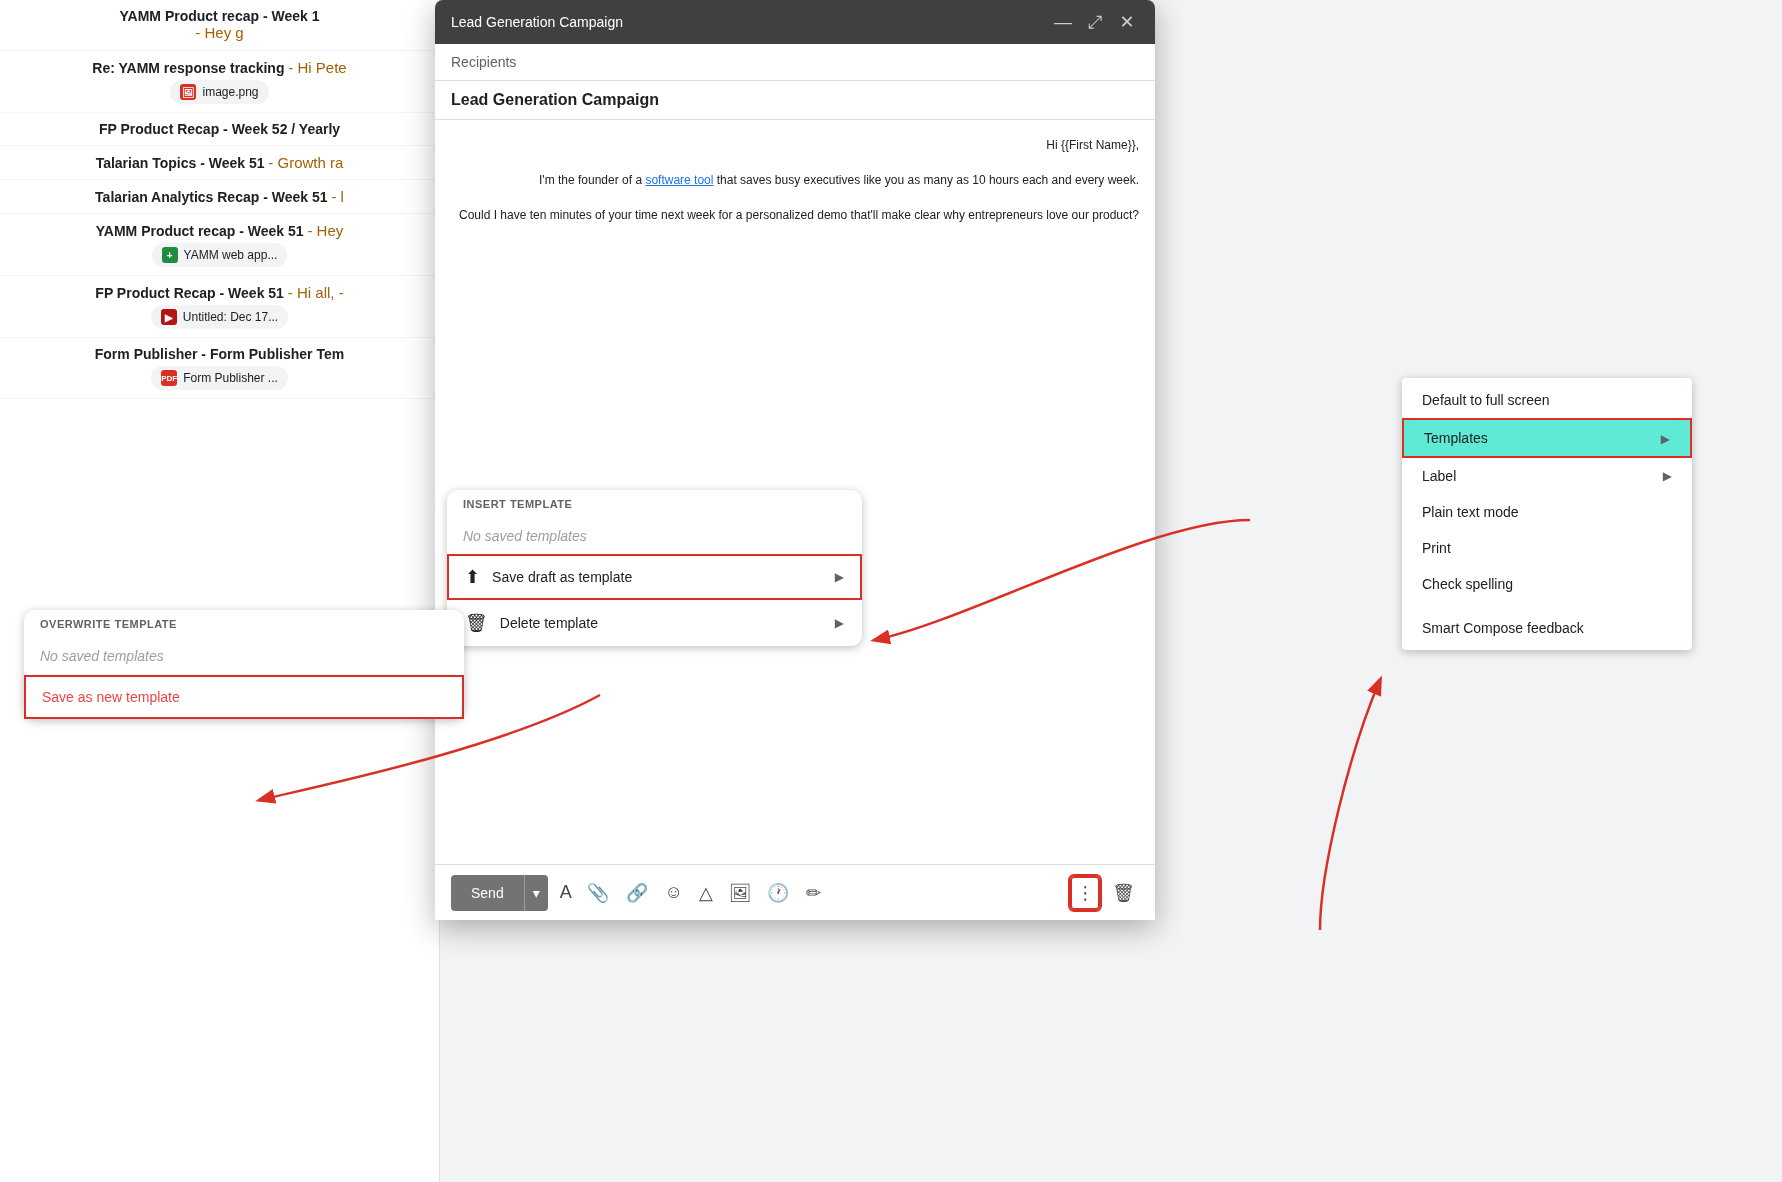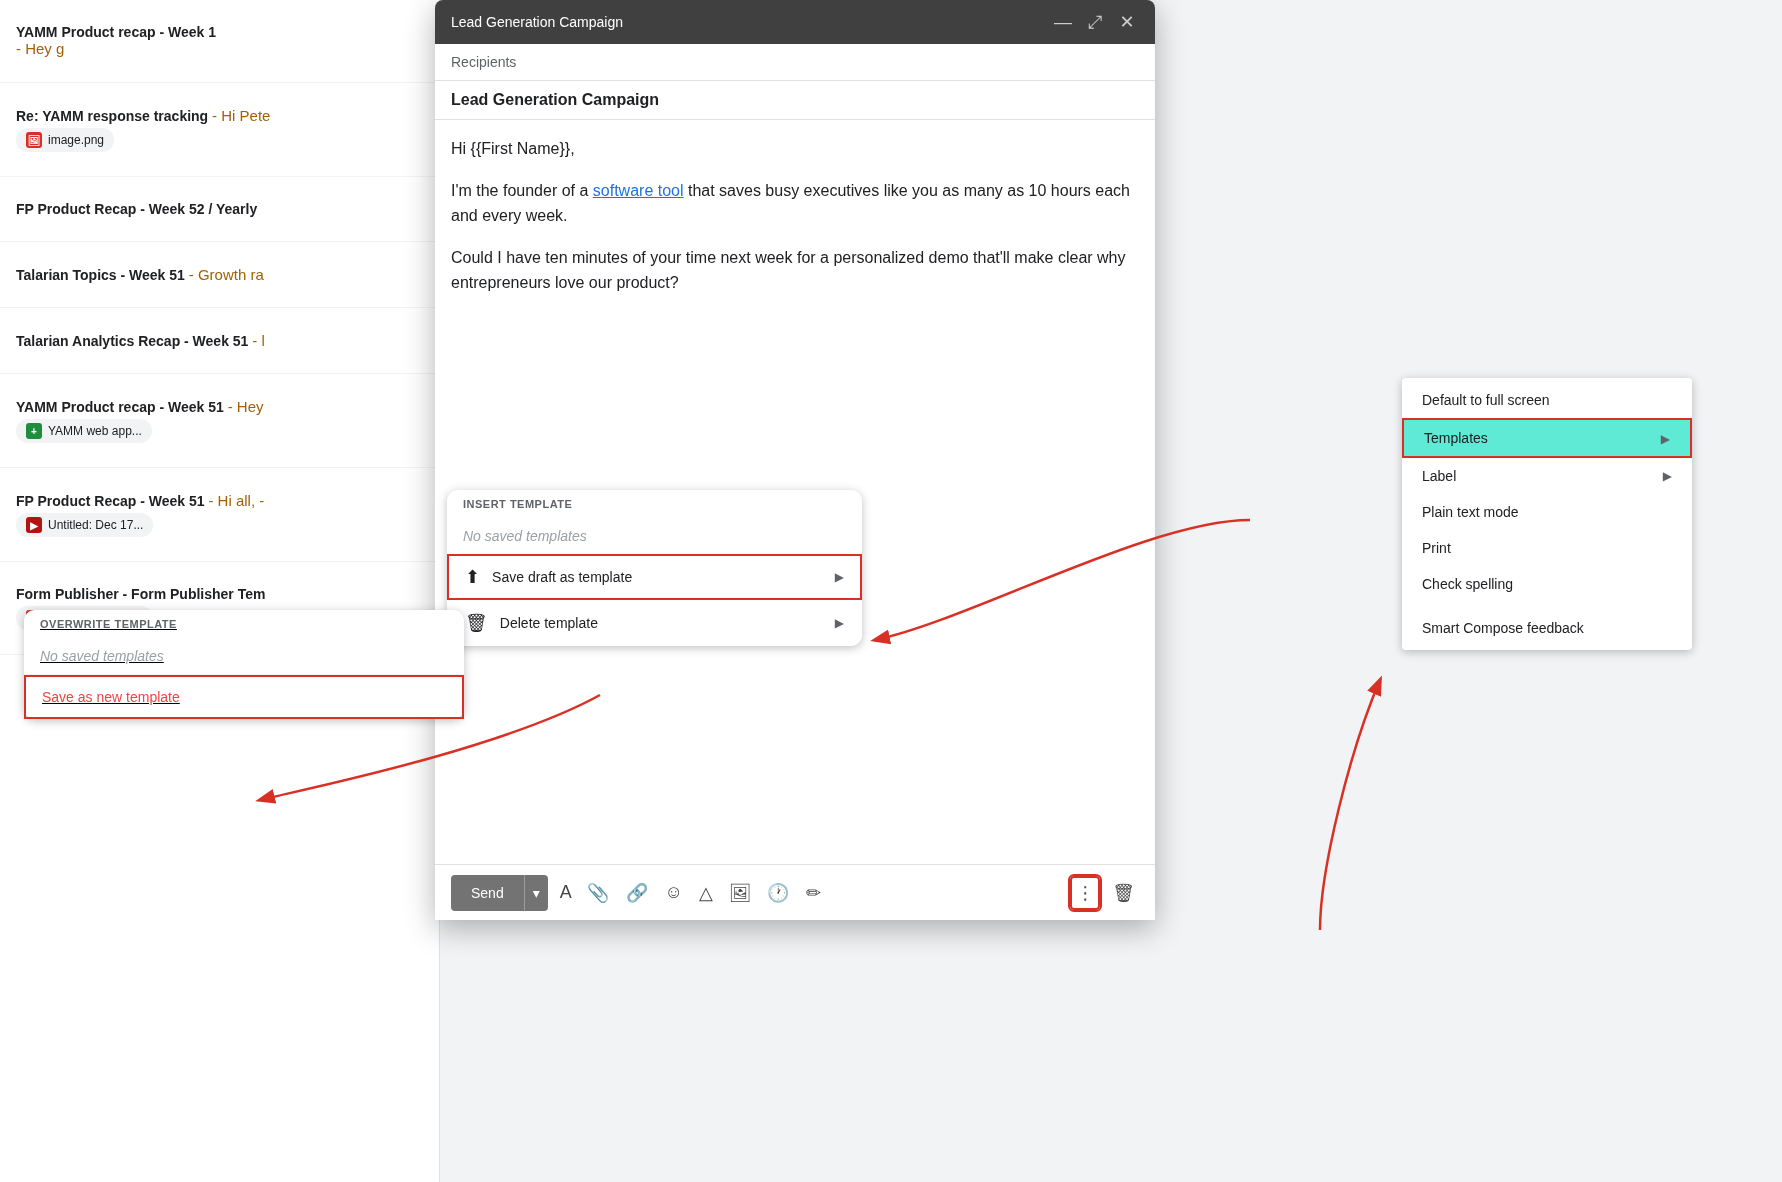--- a/index.html
+++ b/index.html
@@ -24,9 +24,10 @@
     }
 
     .email-item {
-      padding: 24px 16px;
+      padding: 8px 16px;
       border-bottom: 1px solid #f1f3f4;
       cursor: pointer;
+      text-align: center;
     }
 
     .email-subject {

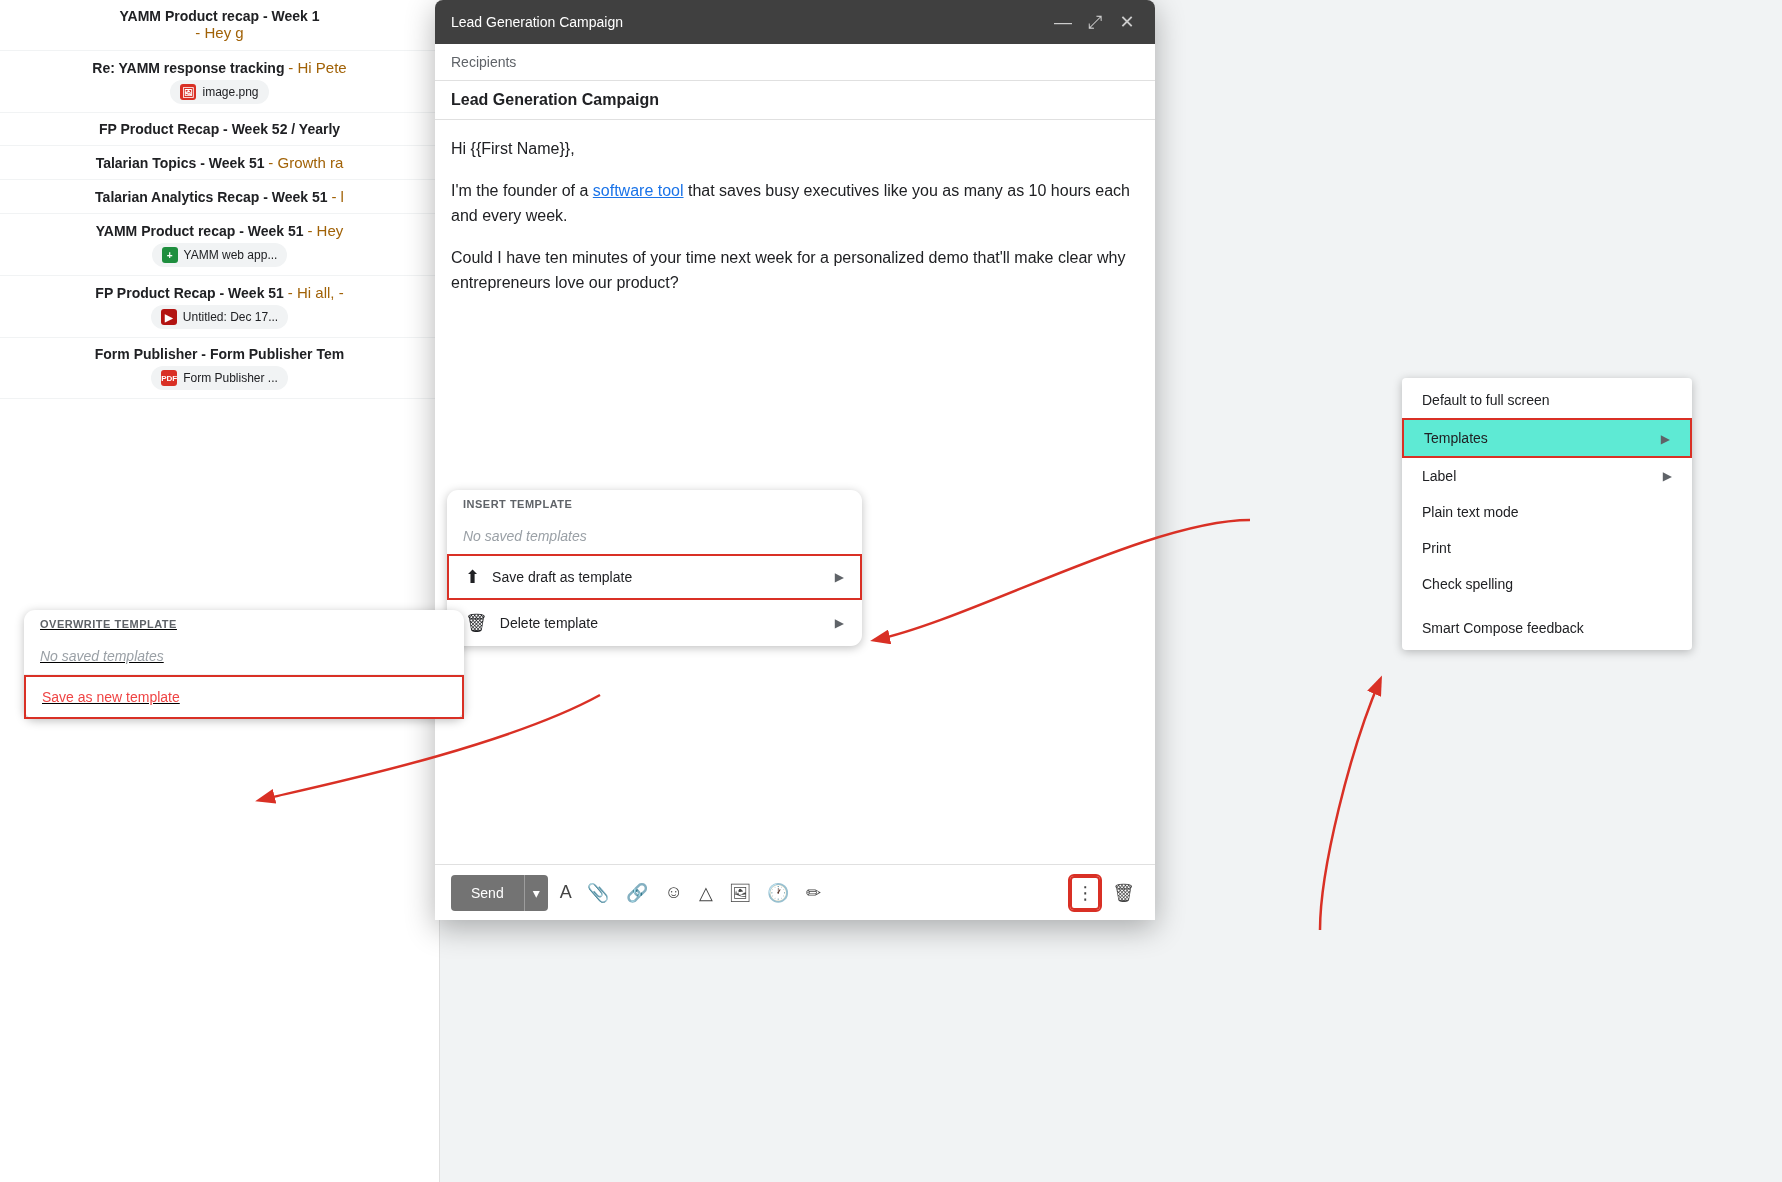--- a/index.html
+++ b/index.html
@@ -136,9 +136,10 @@
     .compose-body {
       padding: 16px;
       flex: 1;
-      font-size: 16px;
+      font-size: 12px;
       color: #202124;
       line-height: 1.6;
+      text-align: right;
     }
 
     .compose-body .link {

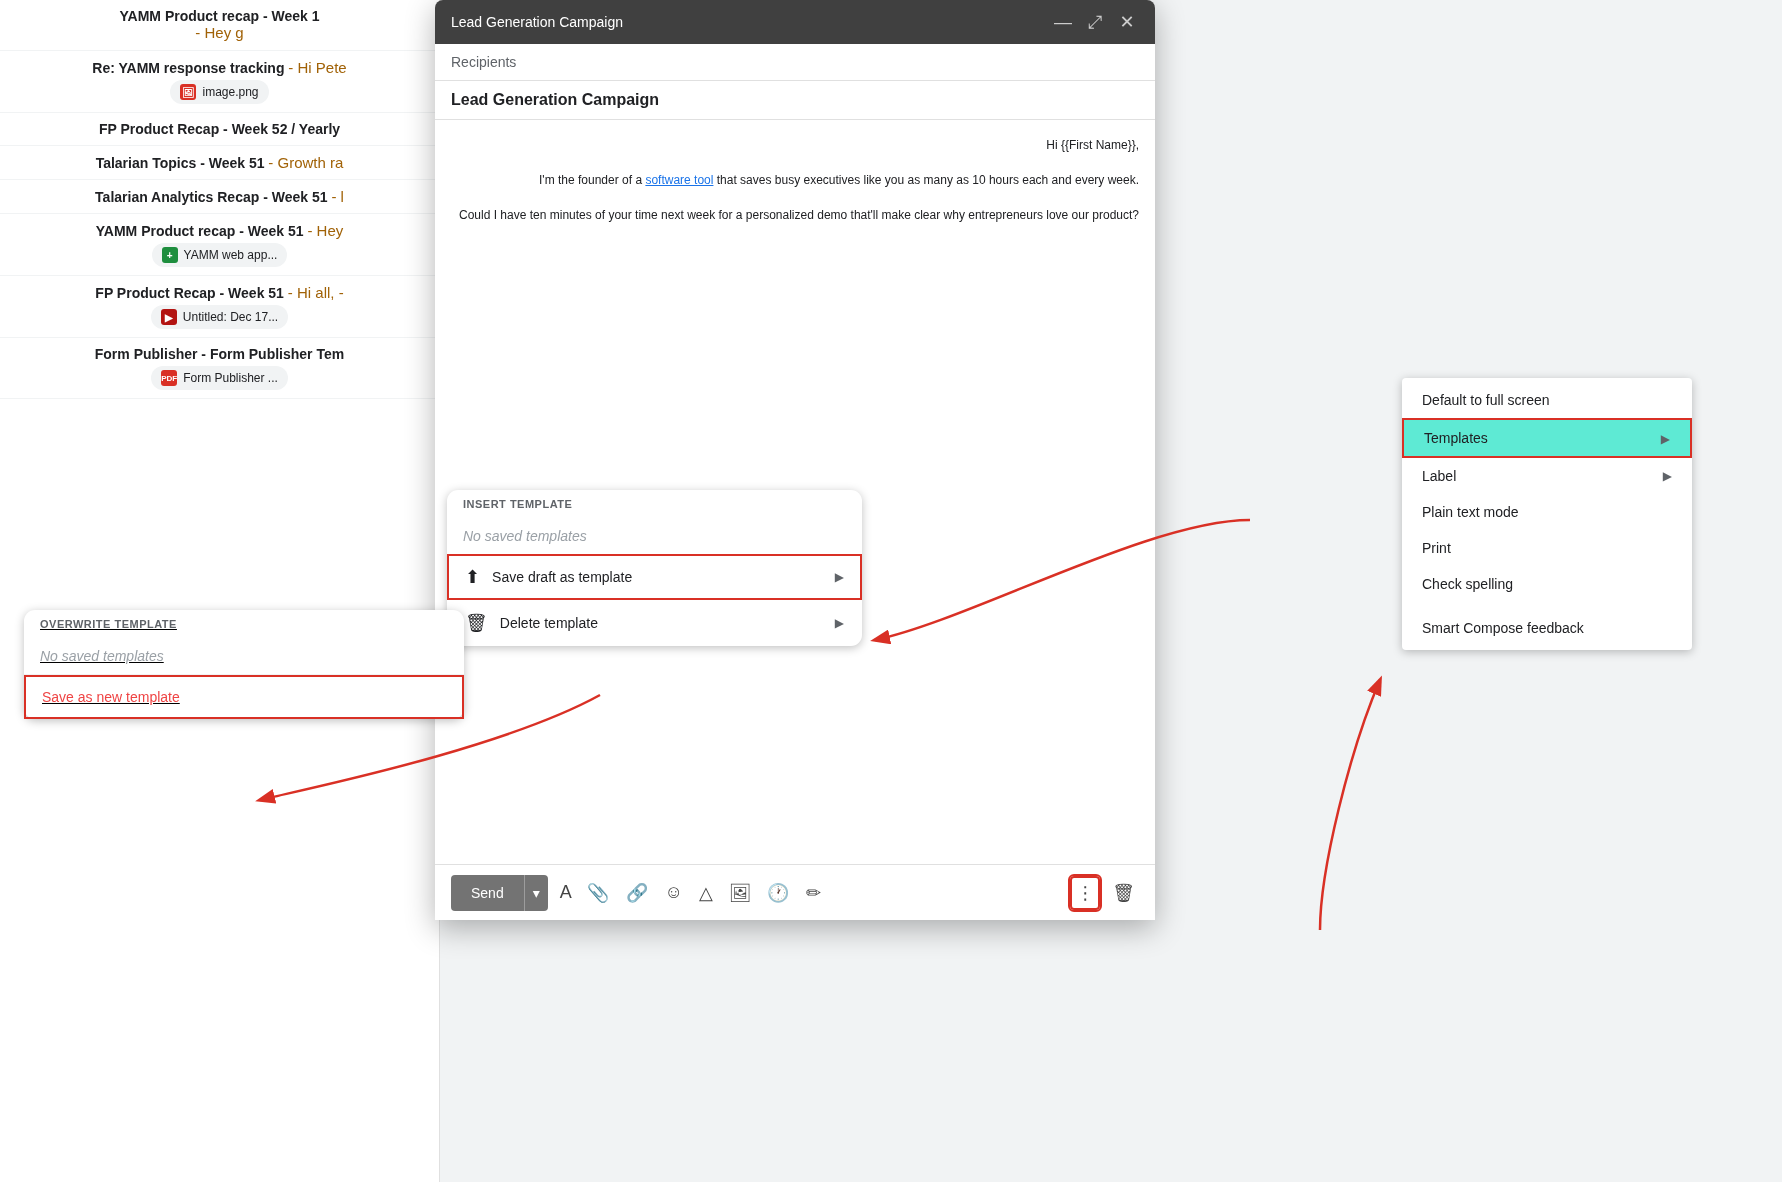--- a/index.html
+++ b/index.html
@@ -287,7 +287,6 @@
       border-radius: 11px;
       box-shadow: 0 2px 10px rgba(0,0,0,0.25);
       z-index: 300;
-      text-decoration: underline;
     }
 
     .overwrite-section-header {

